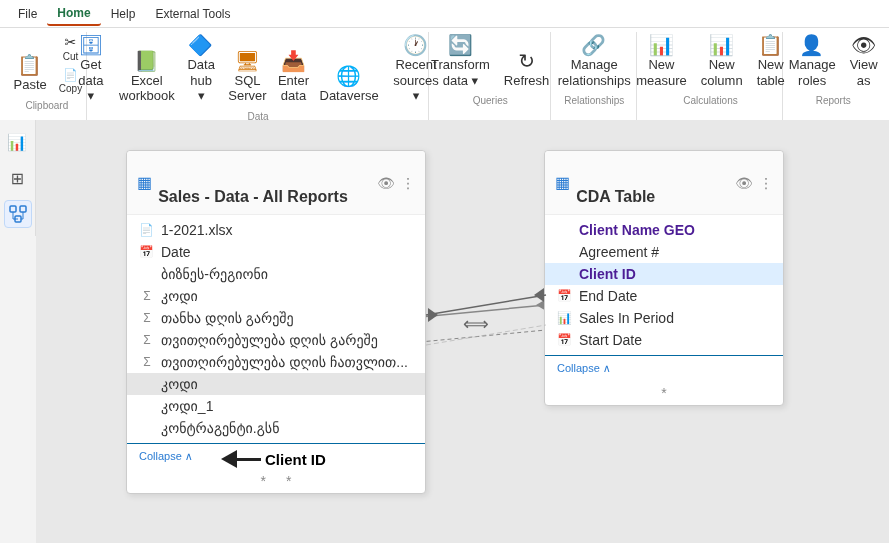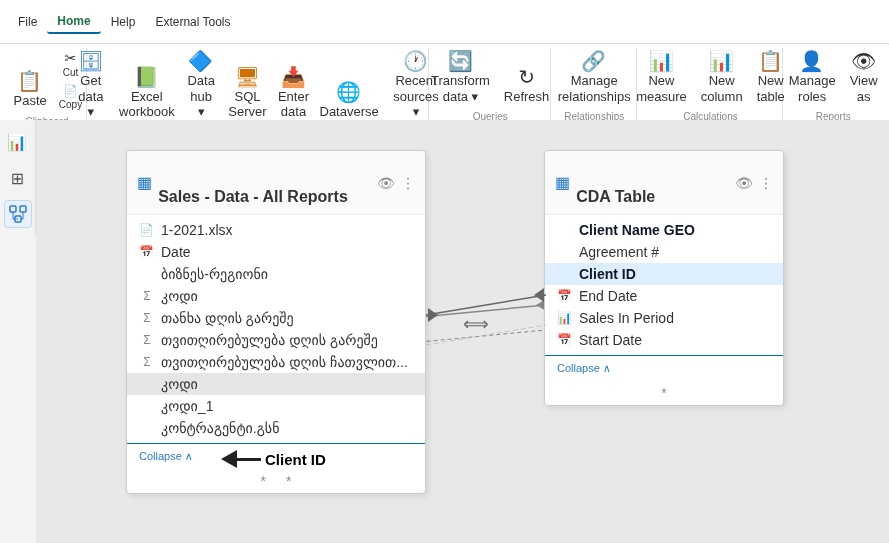--- a/index.html
+++ b/index.html
@@ -12,7 +12,7 @@
       background: #fff;
       border-bottom: 1px solid #ddd;
       padding: 0 8px;
-      height: 44px;
+      height: 28px;
     }
     .menu-item {
       padding: 4px 10px;

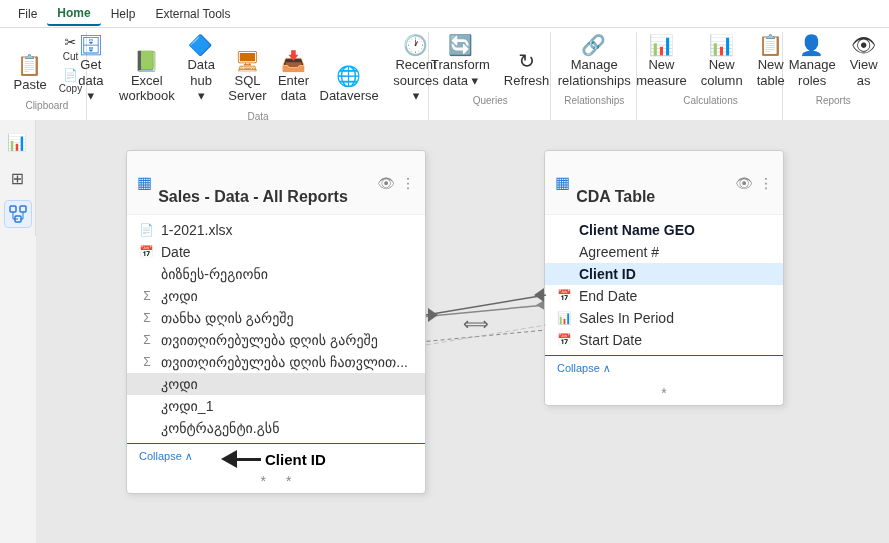--- a/index.html
+++ b/index.html
@@ -21,7 +21,7 @@
       color: #333;
       border-radius: 3px;
     }
-    .menu-item.active { color: #217346; border-bottom: 2px solid #0369a1; font-weight: 600; }
+    .menu-item.active { color: #217346; border-bottom: 2px solid #c2410c; font-weight: 600; }
 
     
     .ribbon {

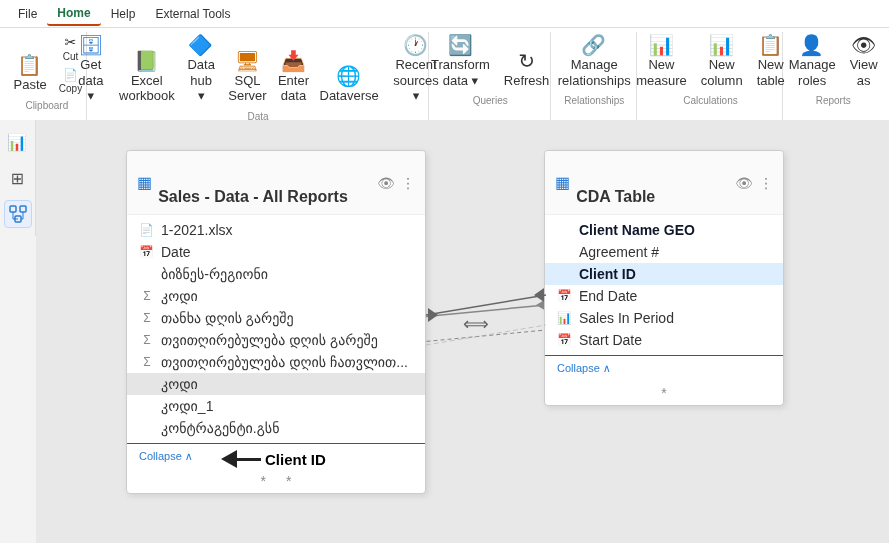--- a/index.html
+++ b/index.html
@@ -181,7 +181,7 @@
     .field-icon.sigma { color: #888; }
     .field-icon.calendar { color: #888; }
     .field-name { font-size: 14px; }
-    .field-name.highlighted { color: #0f172a; font-weight: 600; }
+    .field-name.highlighted { color: #4c1d95; font-weight: 600; }
 
     .table-card-footer {
       padding: 6px 12px;

